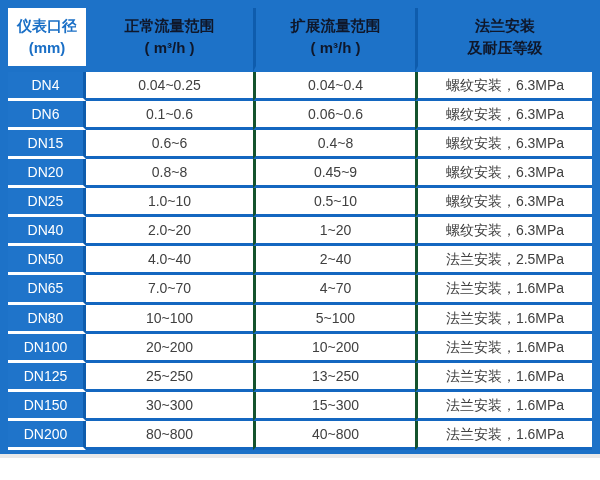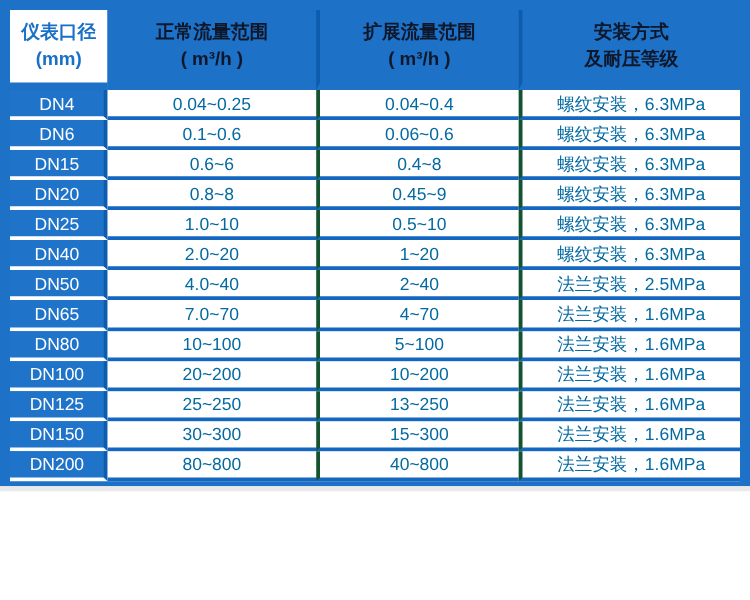--- a/index.html
+++ b/index.html
@@ -11,7 +11,7 @@
   }
   .frame {
     box-sizing: border-box;
-    width: 600px; height: 389px;
+    width: 600px; height: 454px;
     background: #1d72c8;
     padding: 8px 8px 4px 8px;
   }

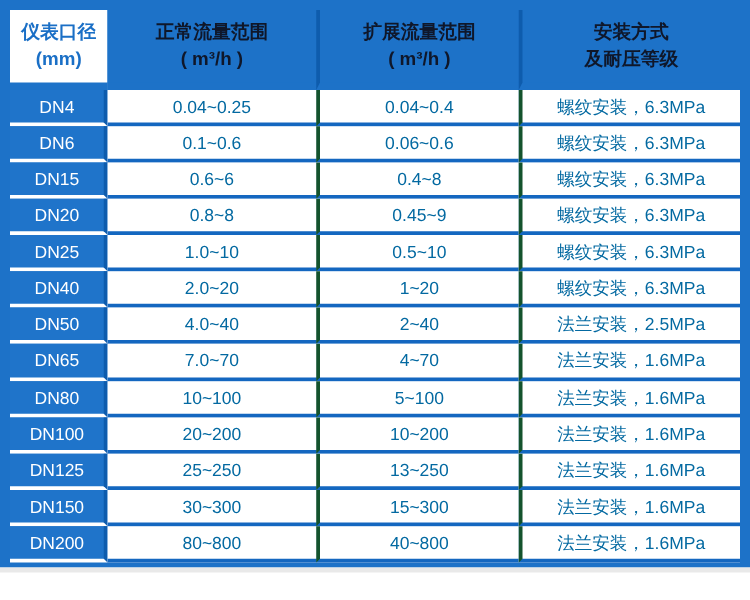--- a/index.html
+++ b/index.html
@@ -87,7 +87,7 @@
           <span class="hline">( m³/h )</span>
         </th>
         <th class="sep">
-          <span class="hline">安装方式</span>
+          <span class="hline">法兰安装</span>
           <span class="hline">及耐压等级</span>
         </th>
       </tr>

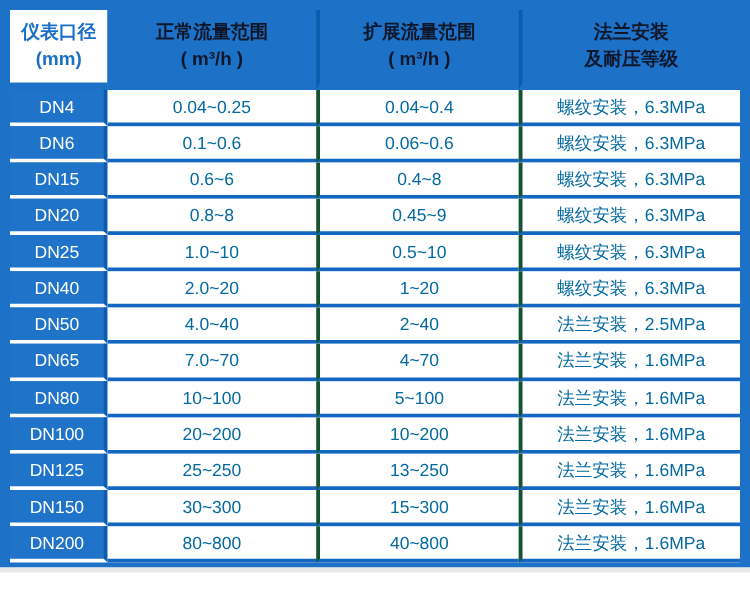--- a/index.html
+++ b/index.html
@@ -54,7 +54,7 @@
   }
   td.data {
     background: #ffffff;
-    color: #0369a1;
+    color: #404040;
     border-bottom: 3px solid #1467c0;
   }
   td.vline { border-left: 3px solid #14532d; }

